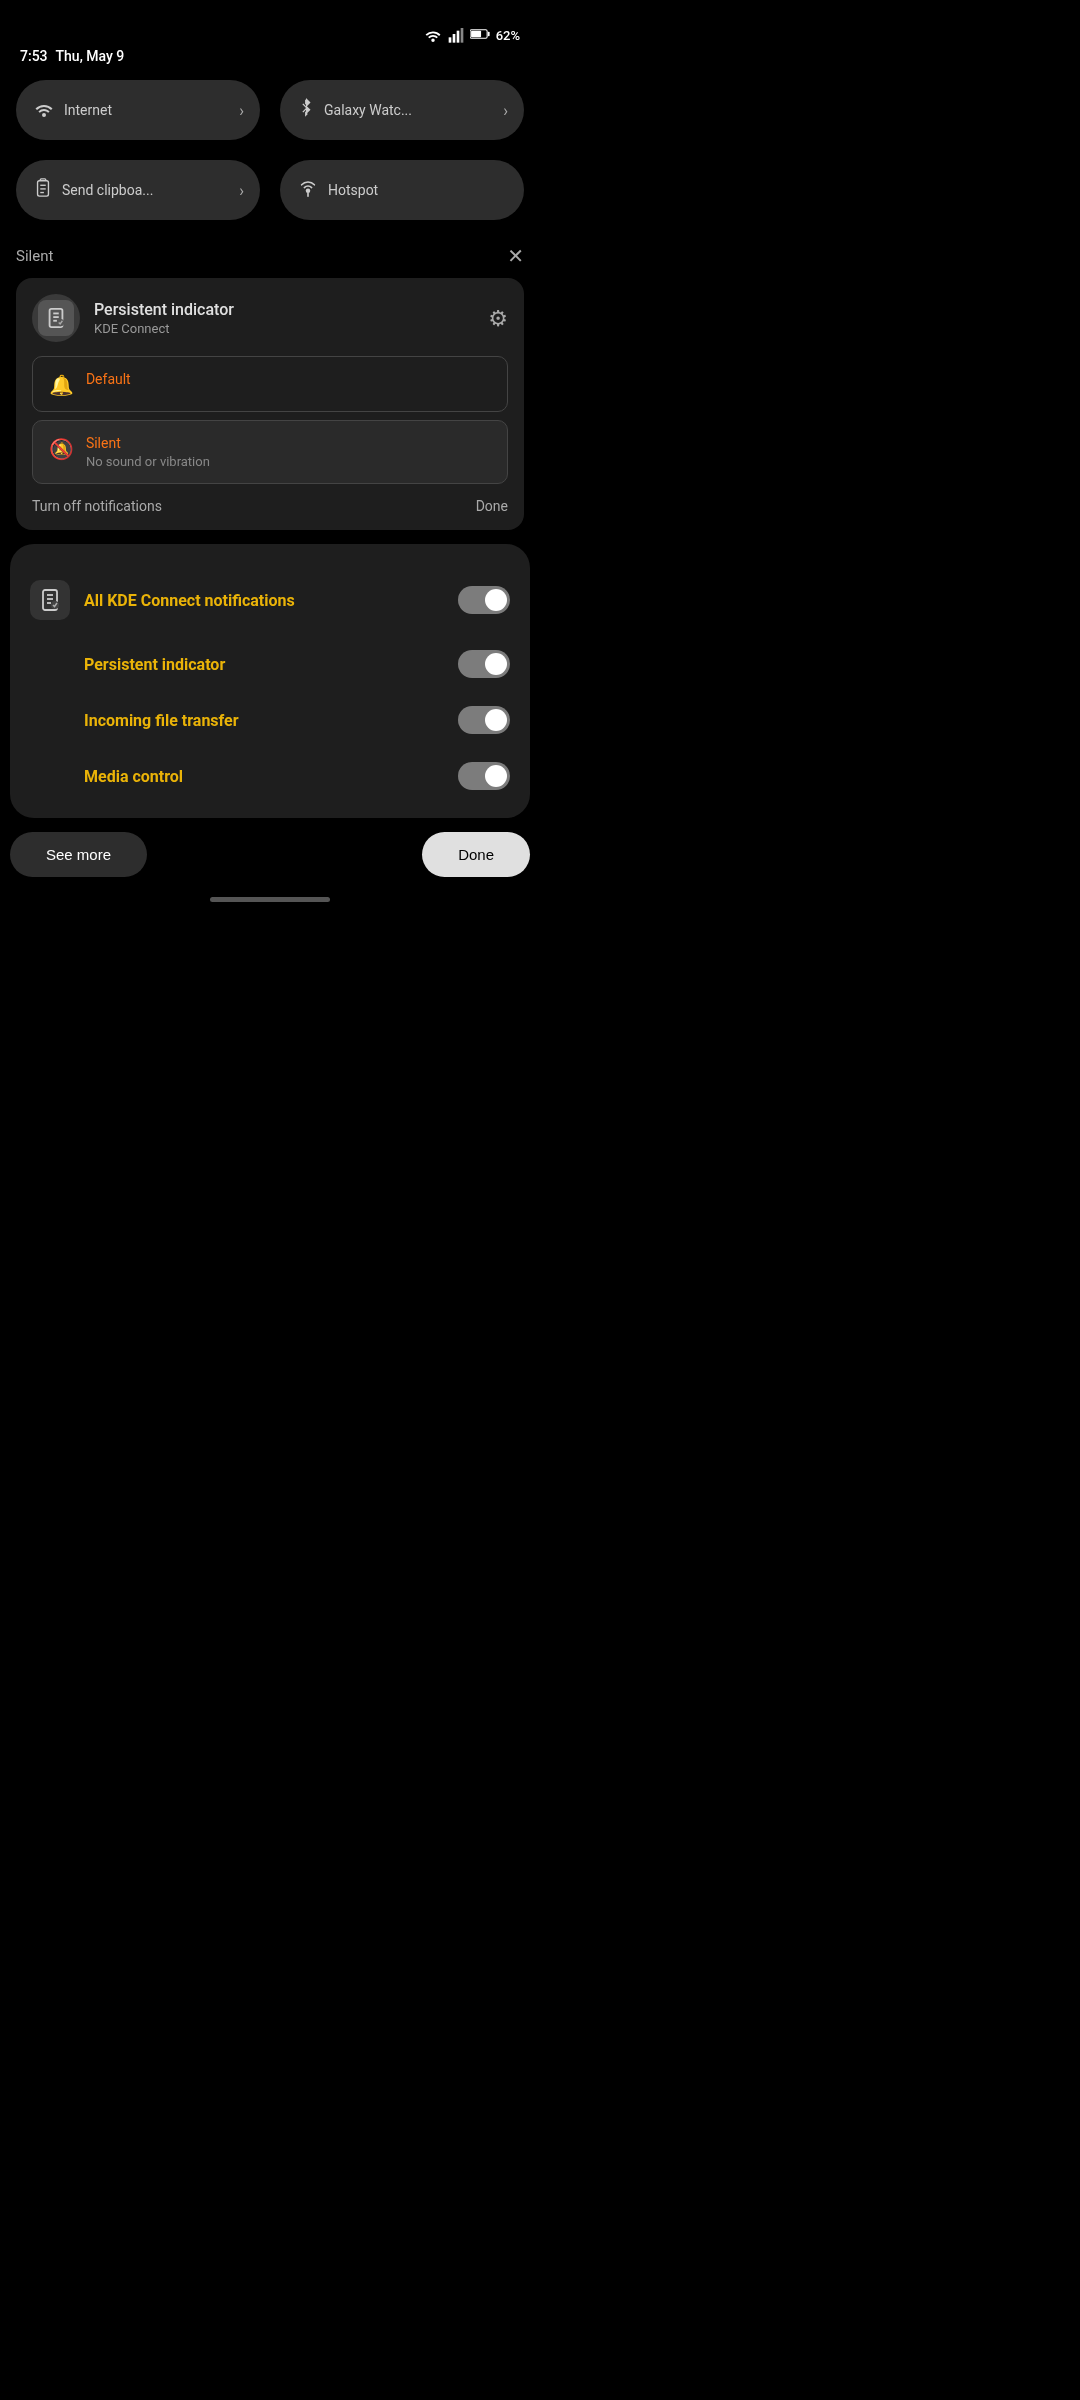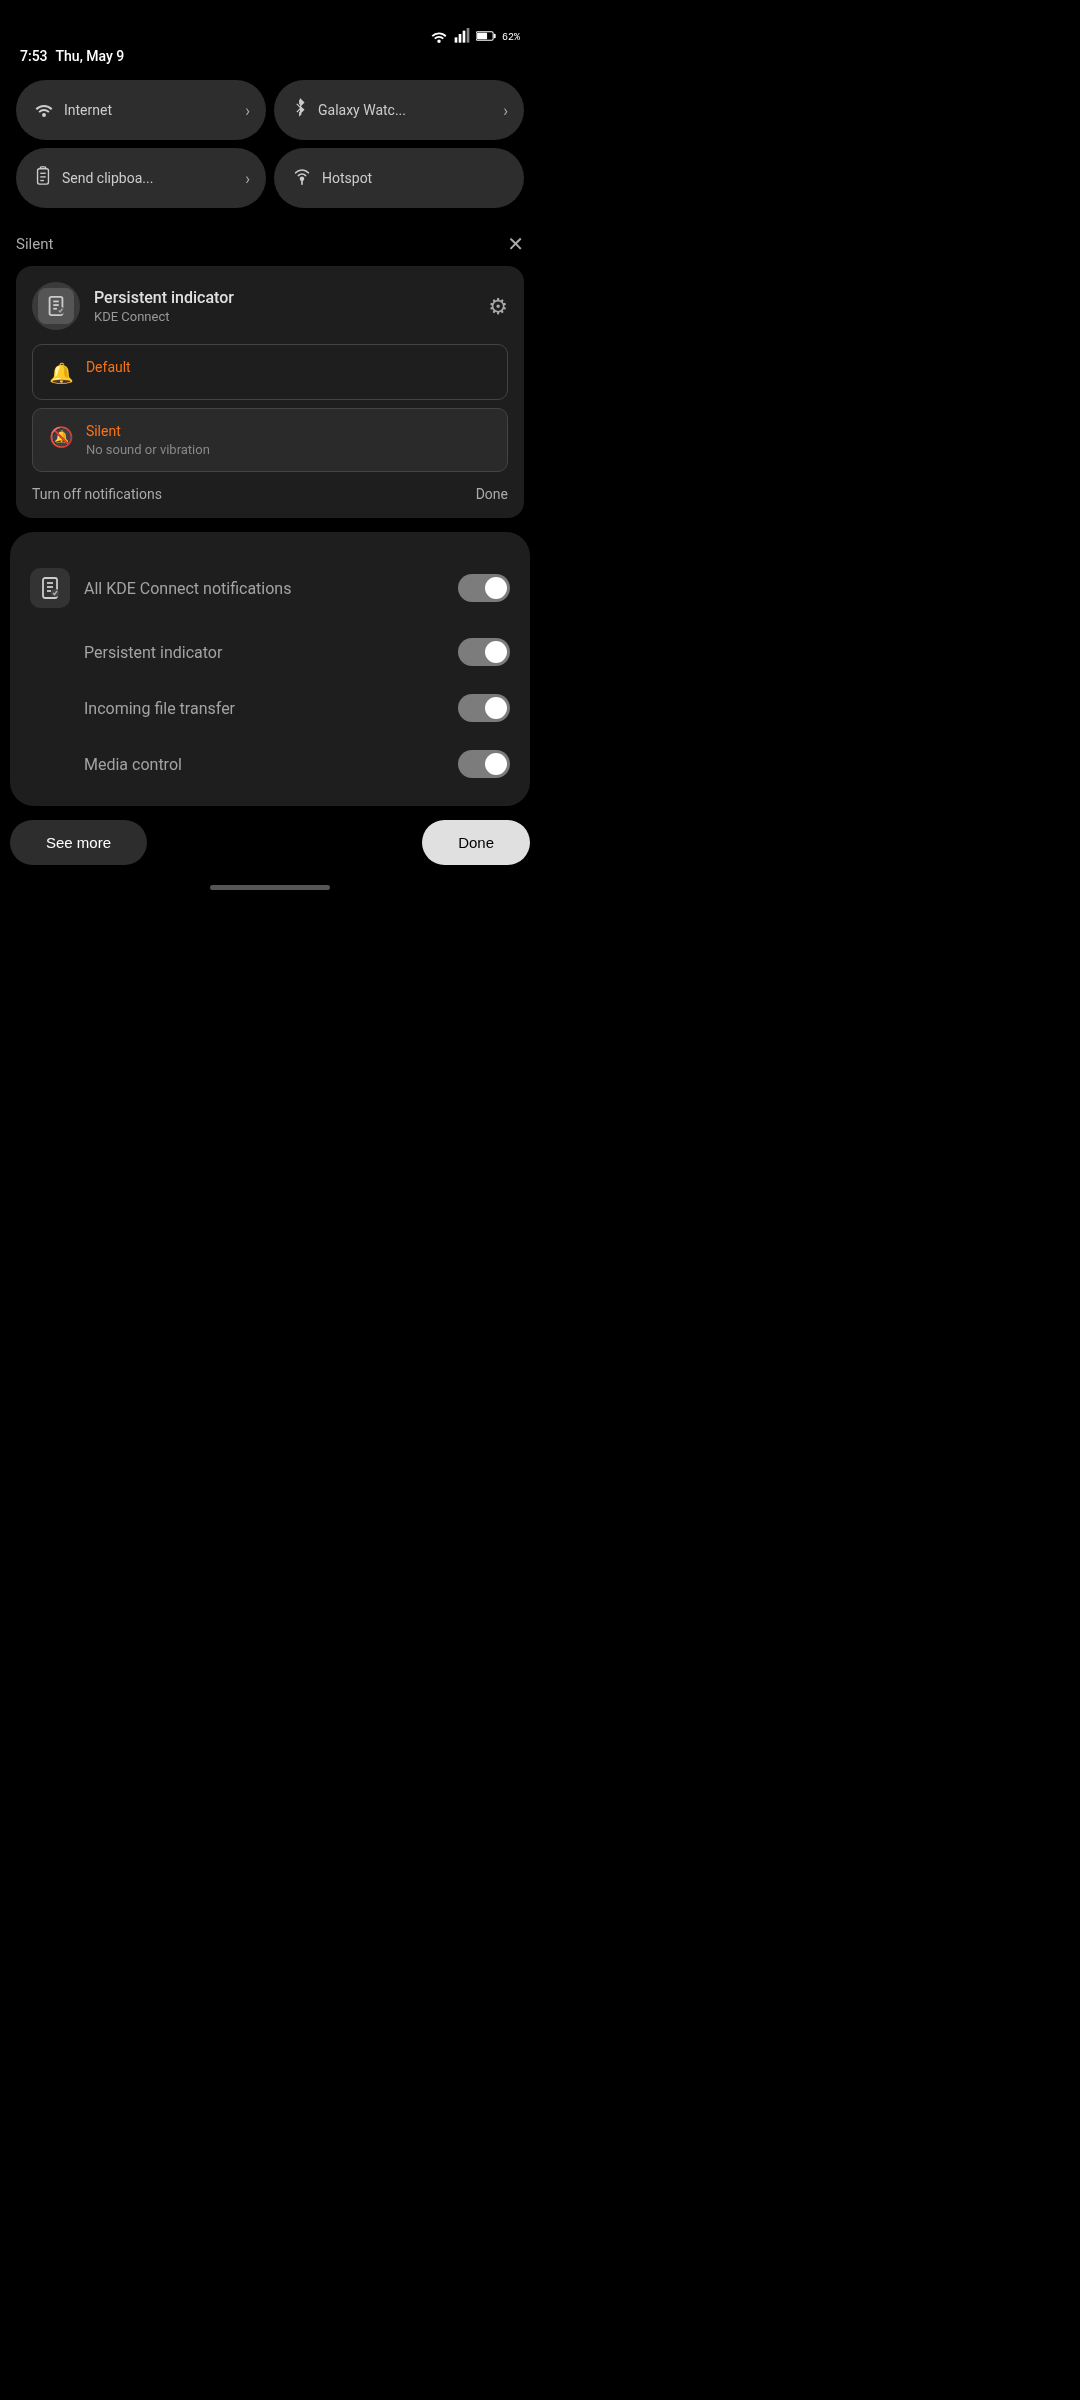--- a/index.html
+++ b/index.html
@@ -27,7 +27,7 @@
     }
 
     .status-left { display: flex; gap: 8px; align-items: center; margin-top: 38px; }
-    .status-right { display: flex; gap: 6px; align-items: center; font-size: 10px; font-family: Liberation Mono, monospace; }
+    .status-right { display: flex; gap: 6px; align-items: flex-start; font-size: 13px; }
 
     
     .quick-tiles {

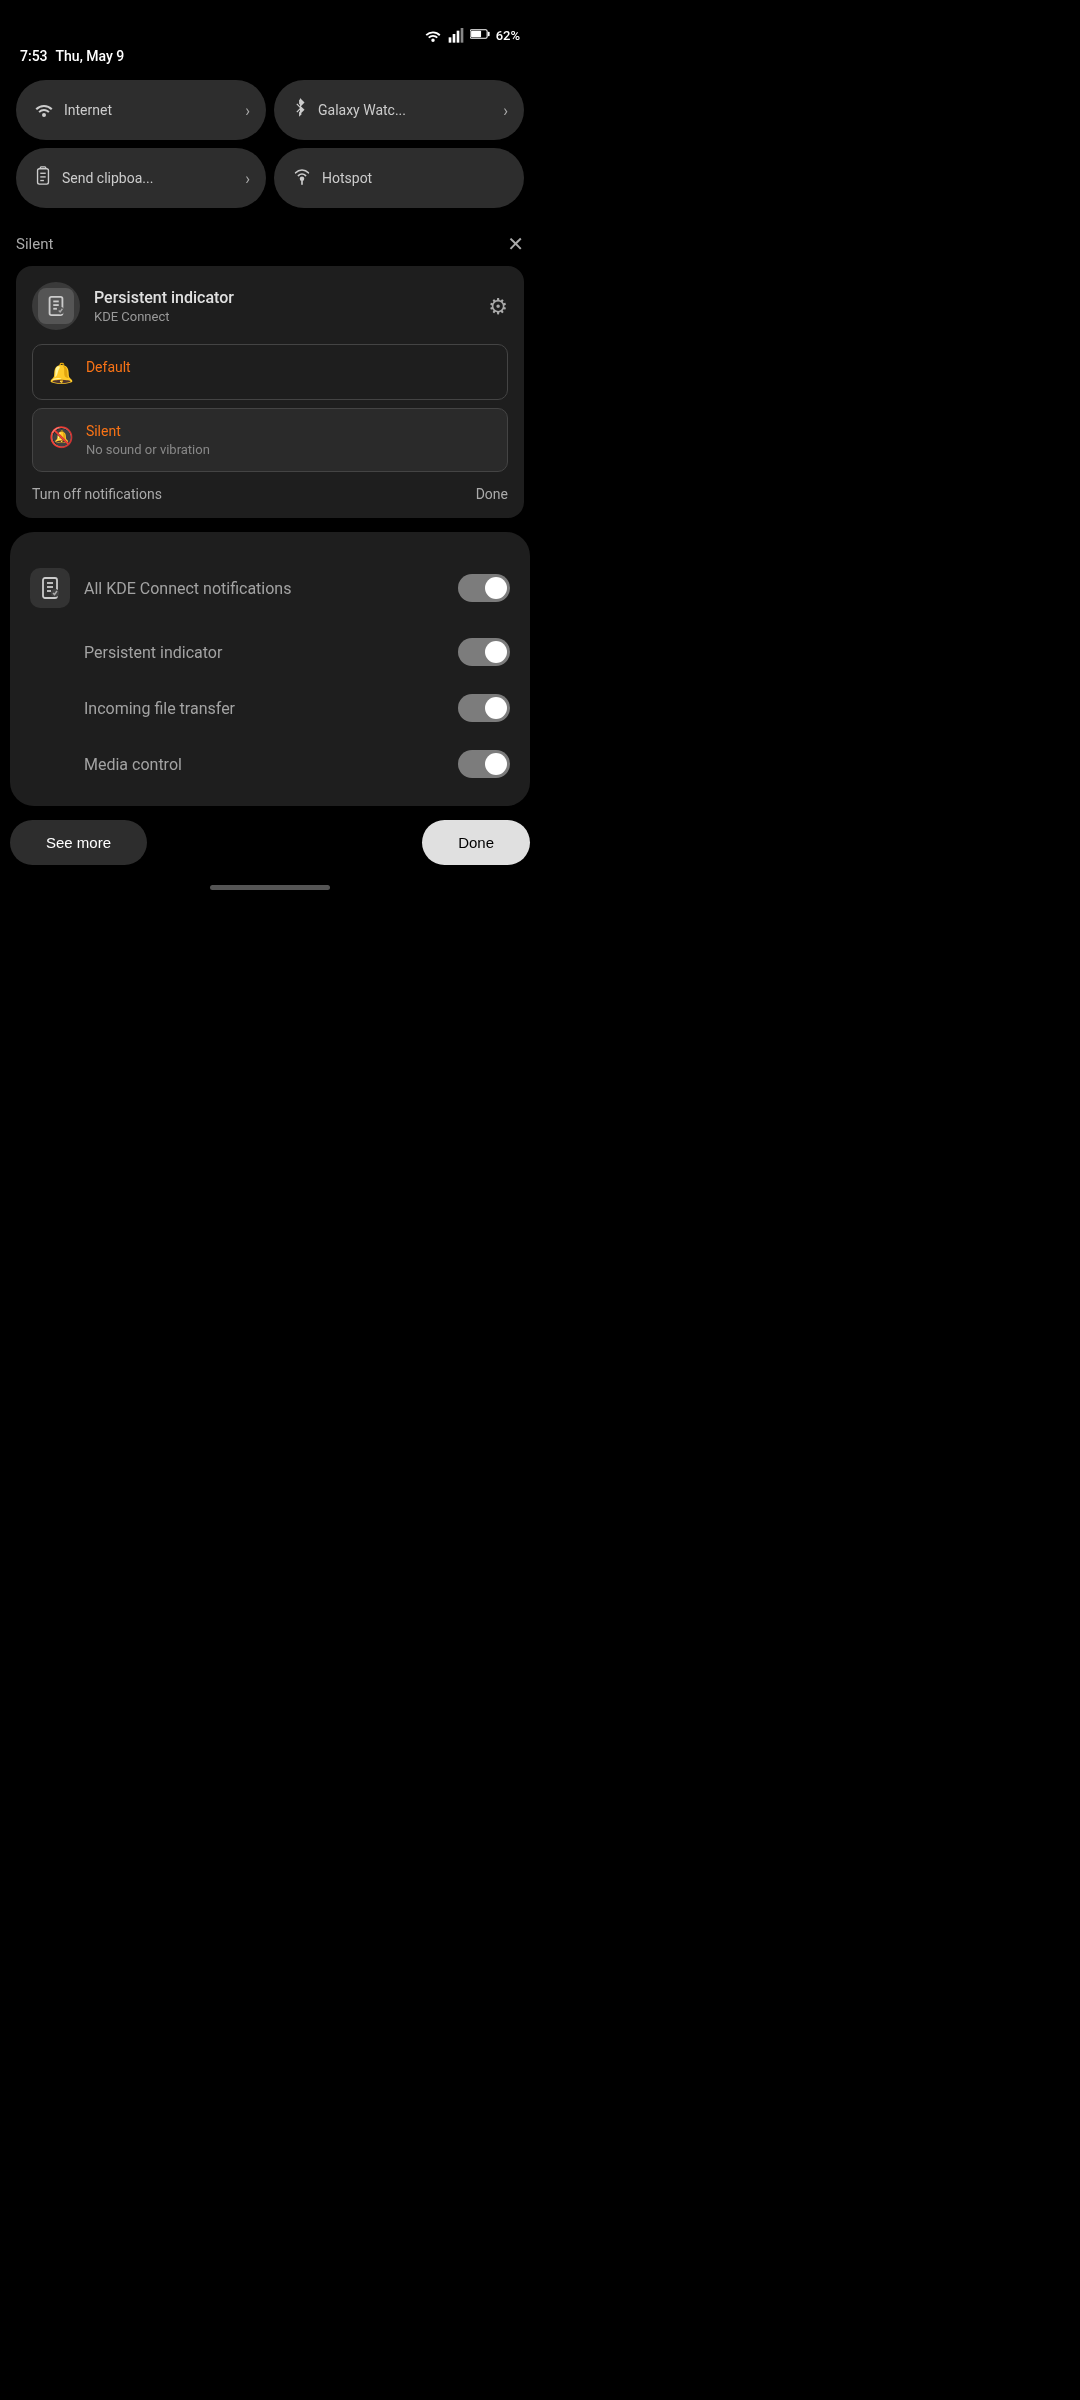--- a/index.html
+++ b/index.html
@@ -34,7 +34,7 @@
       padding: 10px 16px 6px;
       display: grid;
       grid-template-columns: 1fr 1fr;
-      gap: 8px;
+      gap: 20px;
       text-align: center;
     }
 

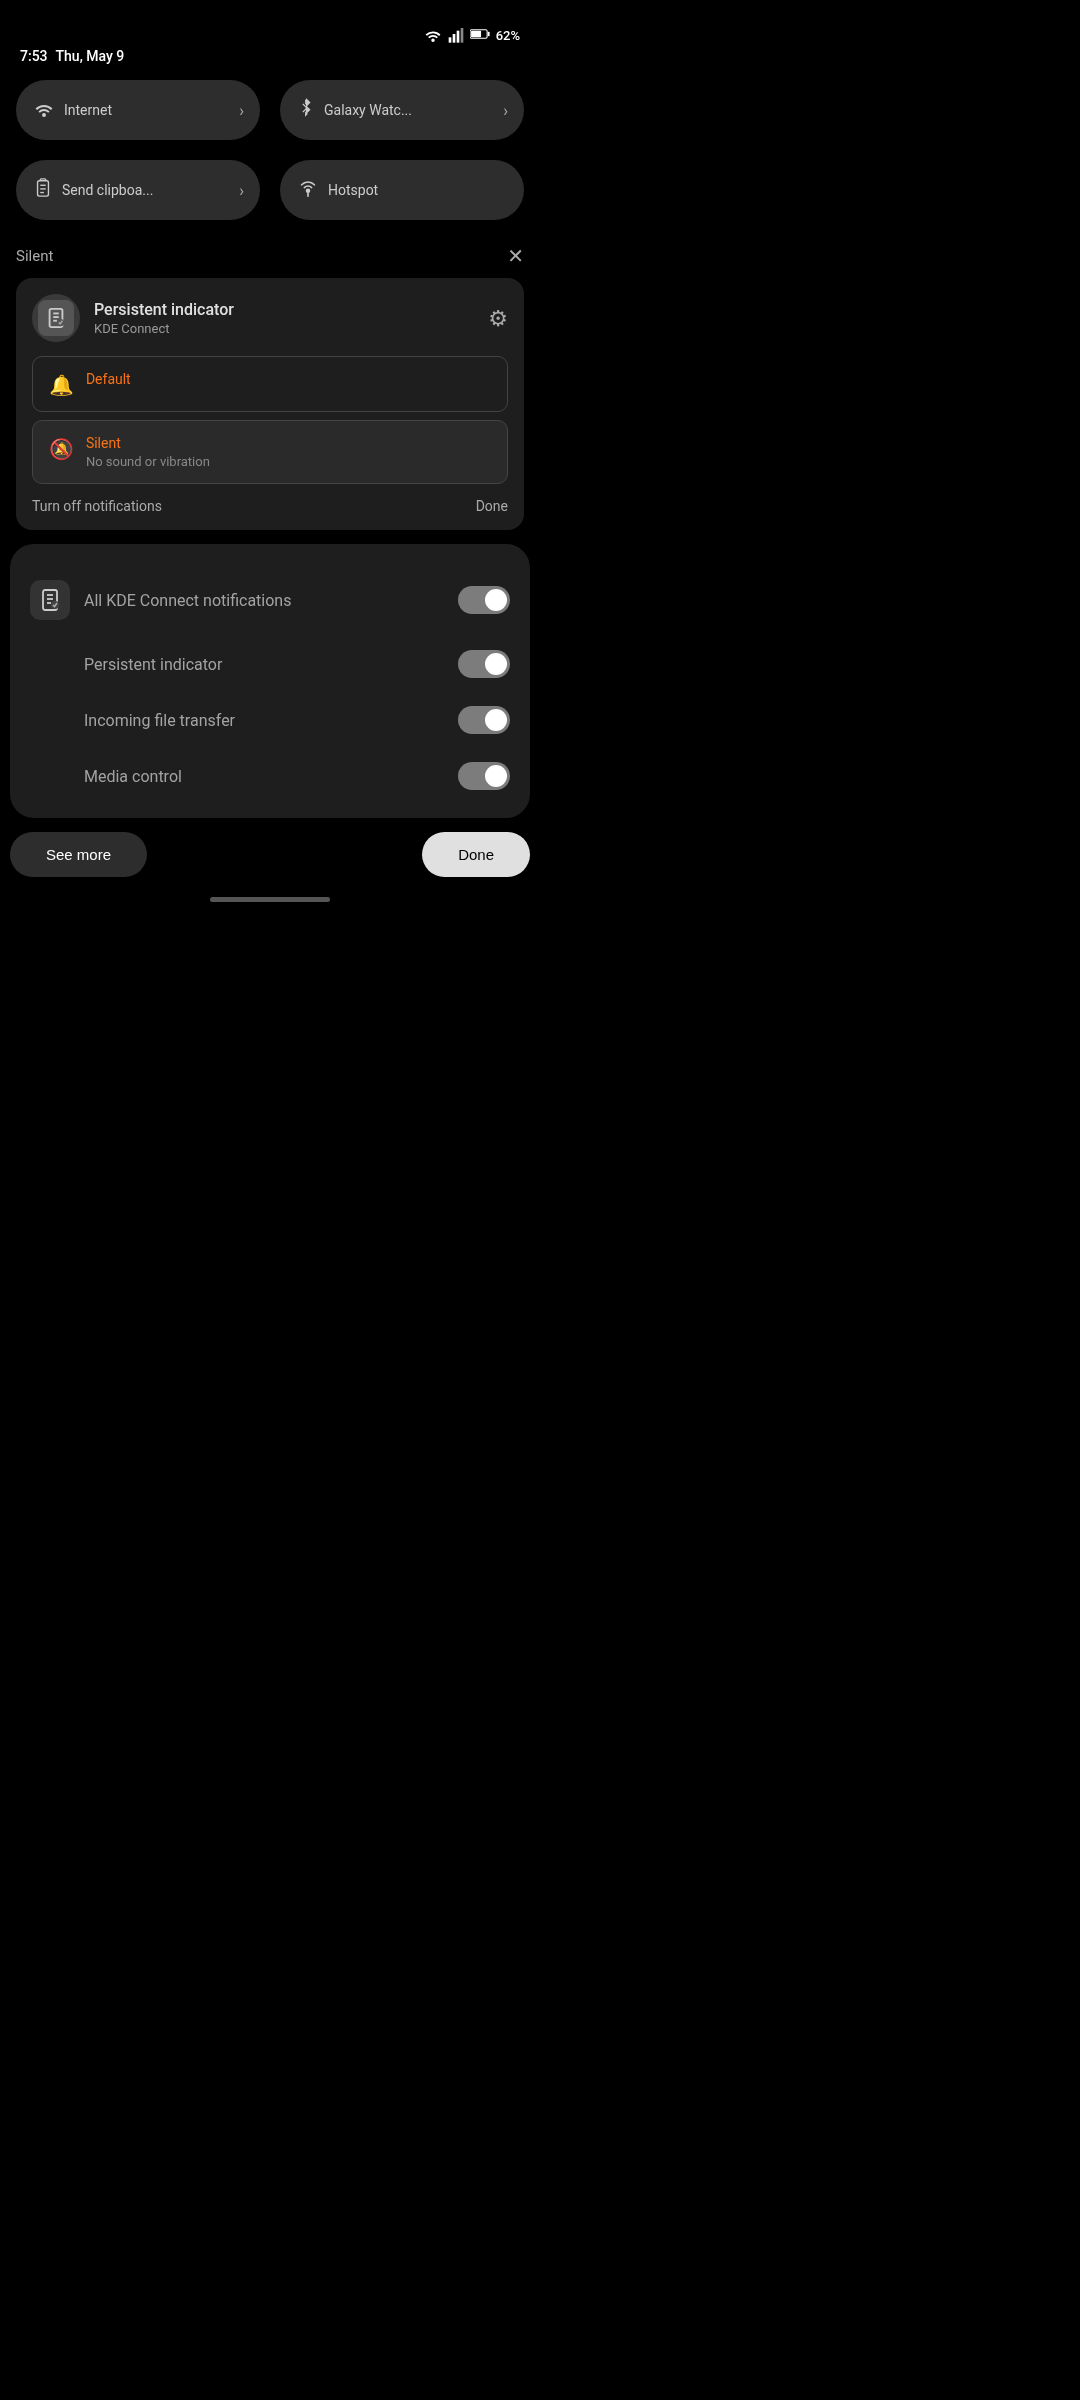--- a/index.html
+++ b/index.html
@@ -202,8 +202,8 @@
 
     .sheet-item-label {
       font-size: 16px;
-      color: #a3a3a3;
-      font-weight: 400;
+      color: #eab308;
+      font-weight: 700;
     }
 
     

